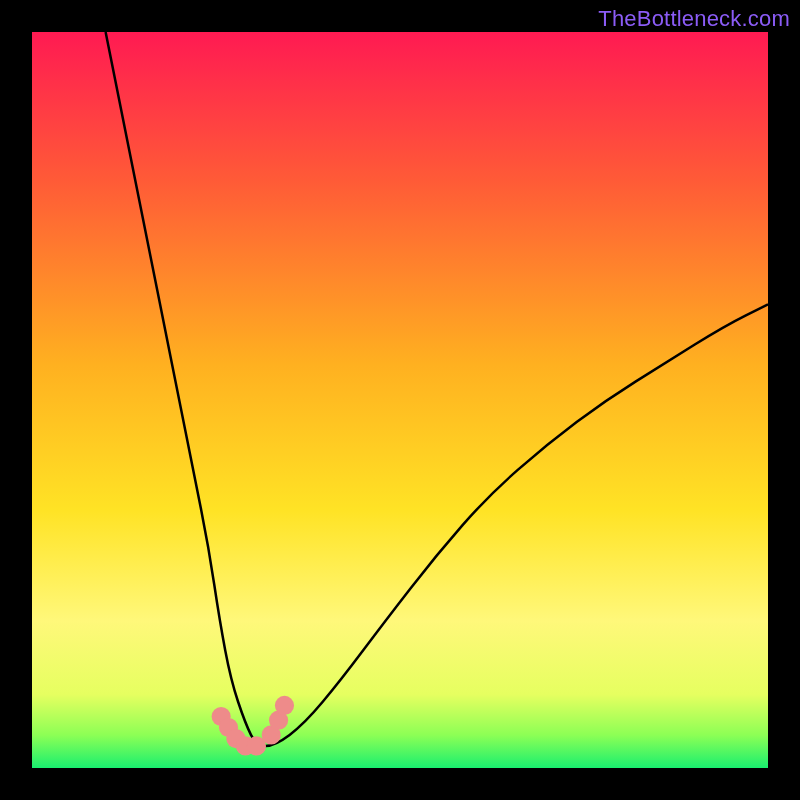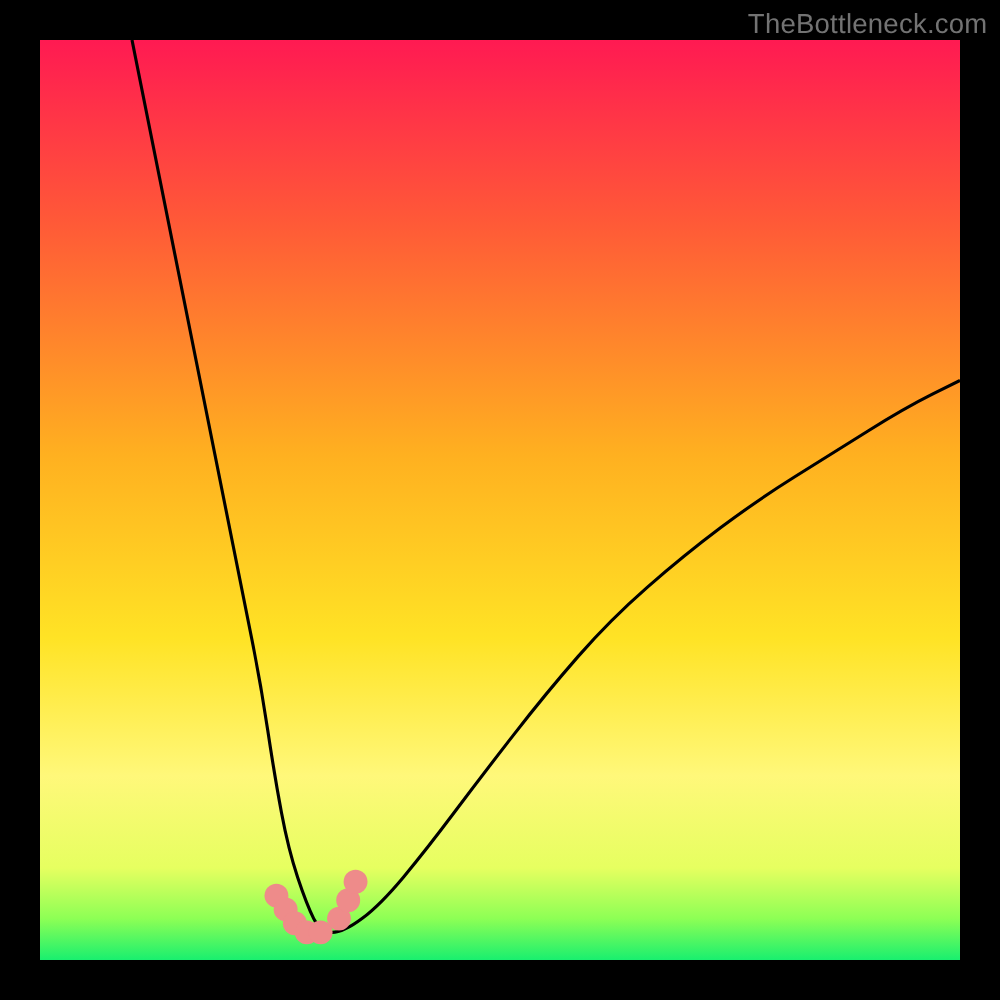--- a/index.html
+++ b/index.html
@@ -29,7 +29,7 @@
     position: absolute;
     top: 6px;
     right: 10px;
-    color: #737373;
+    color: #8b5cf6;
     font-size: 22px;
     letter-spacing: 0.2px;
     font-weight: 400;

